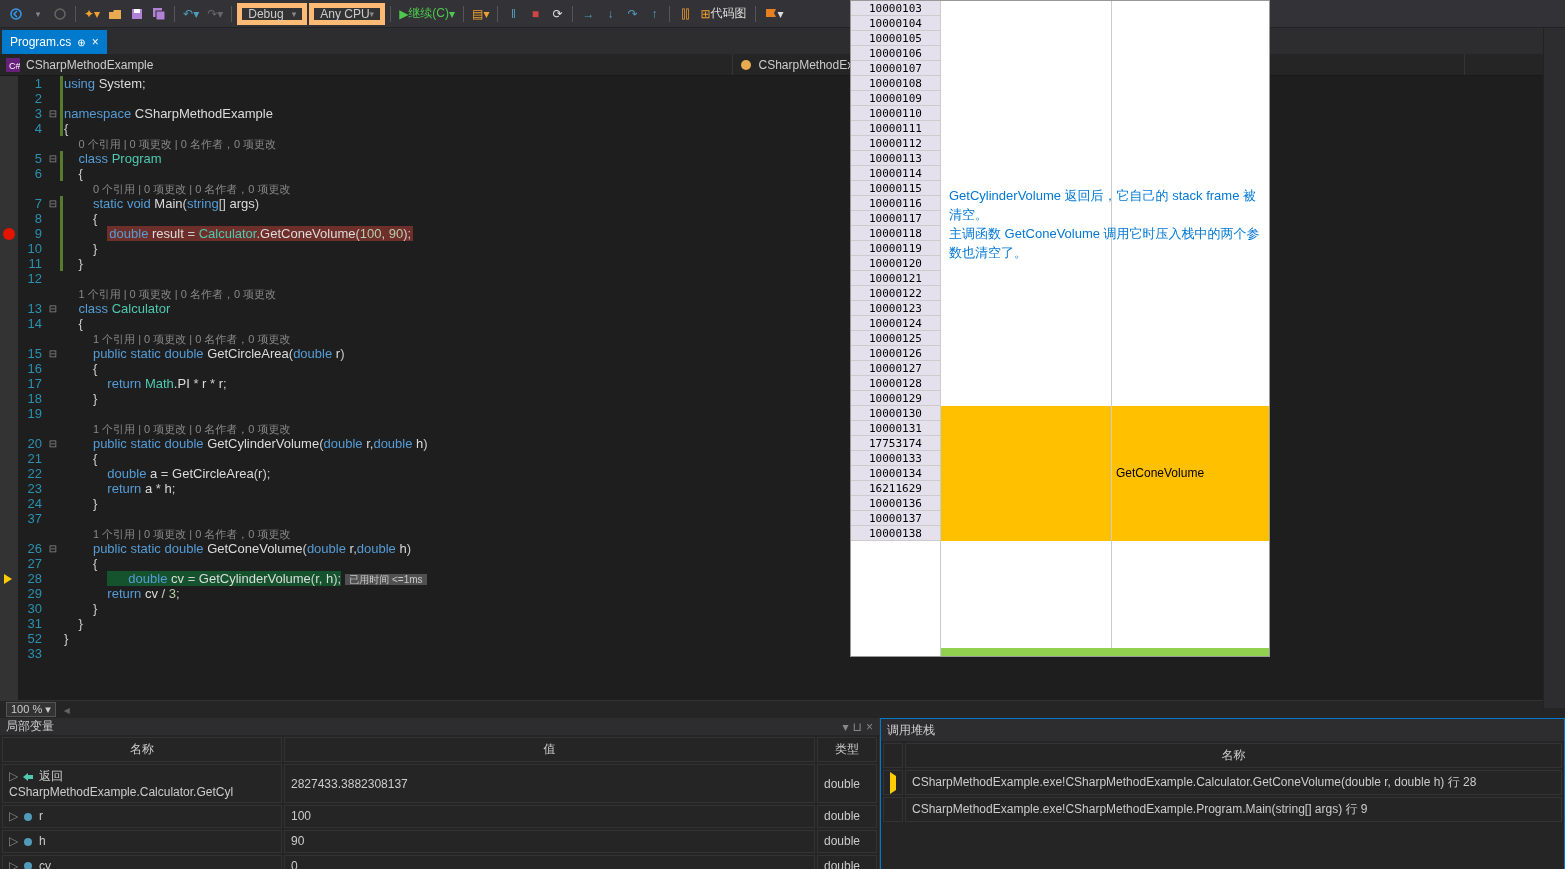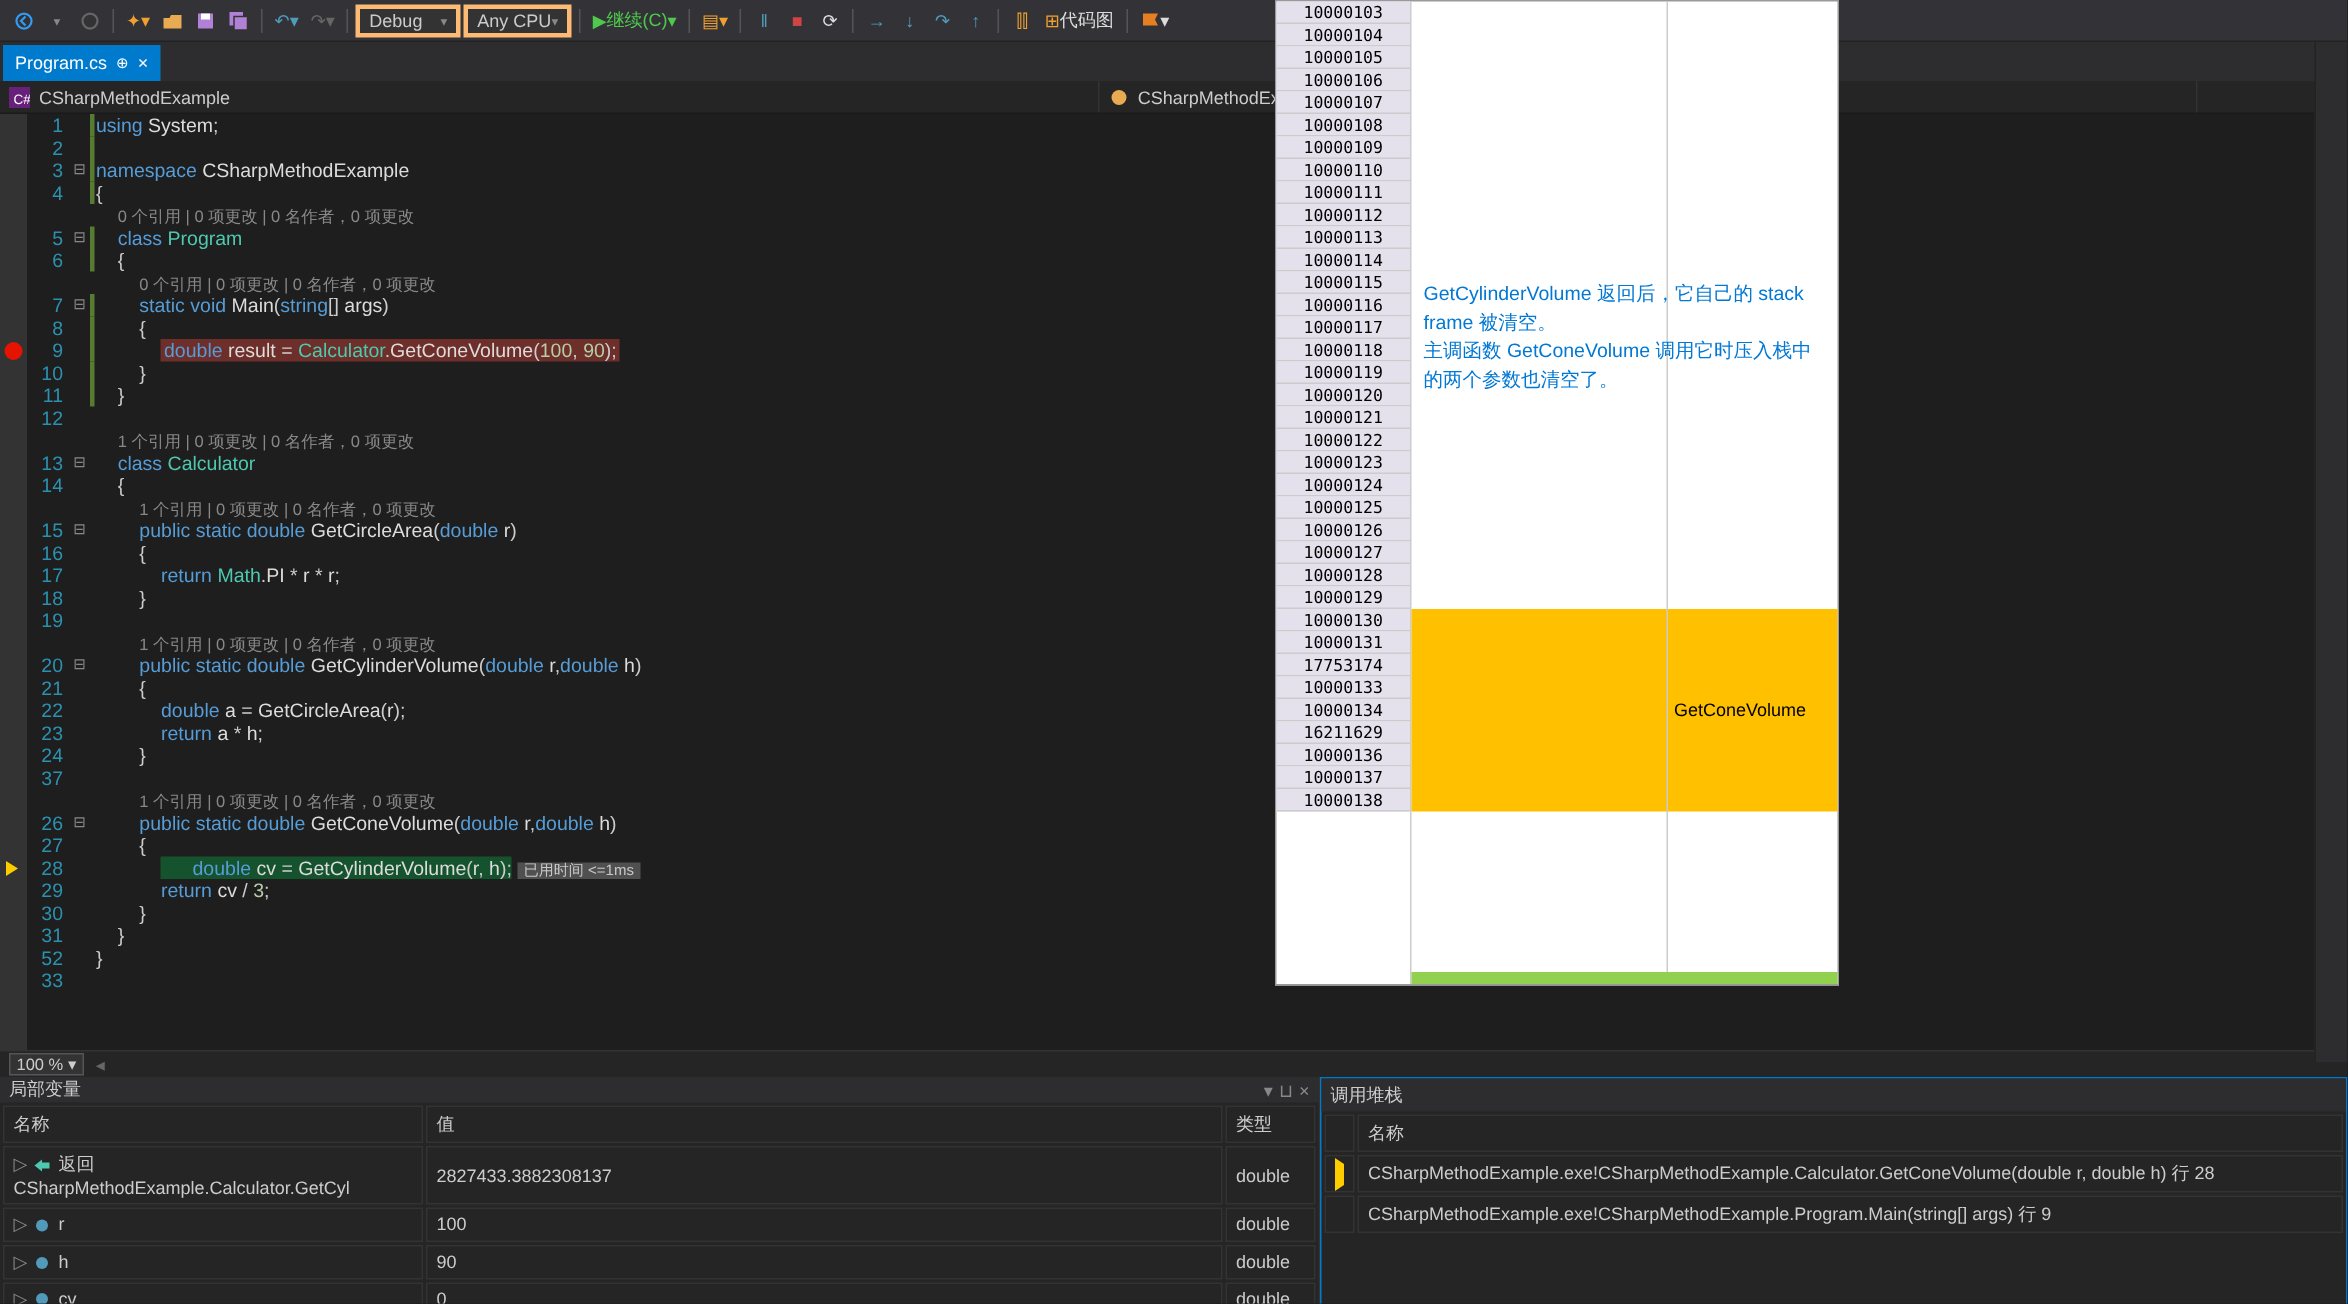--- a/index.html
+++ b/index.html
@@ -7,7 +7,7 @@
 .toolbar { height:28px; background:#333337; display:flex; align-items:center; padding:0 6px; gap:2px; border-bottom:1px solid #222; }
 .tb-btn { display:inline-flex; align-items:center; justify-content:center; min-width:20px; height:22px; padding:0 3px; color:#dcdcdc; cursor:pointer; }
 .tb-sep { width:1px; height:16px; background:#555; margin:0 3px; }
-.tb-sel { background:#333; border:3px solid #fdba74; height:22px; padding:0 6px; color:#ccc; display:inline-flex; align-items:center; min-width:70px; }
+.tb-sel { background:#333; border:5px solid #fdba74; height:22px; padding:0 6px; color:#ccc; display:inline-flex; align-items:center; min-width:70px; }
 .tb-sel::after { content:"▾"; margin-left:auto; font-size:9px; color:#888; }
 .play { color:#4EC94E; }
 .tabs { height:26px; background:#2d2d30; display:flex; align-items:flex-end; padding:0 2px; }

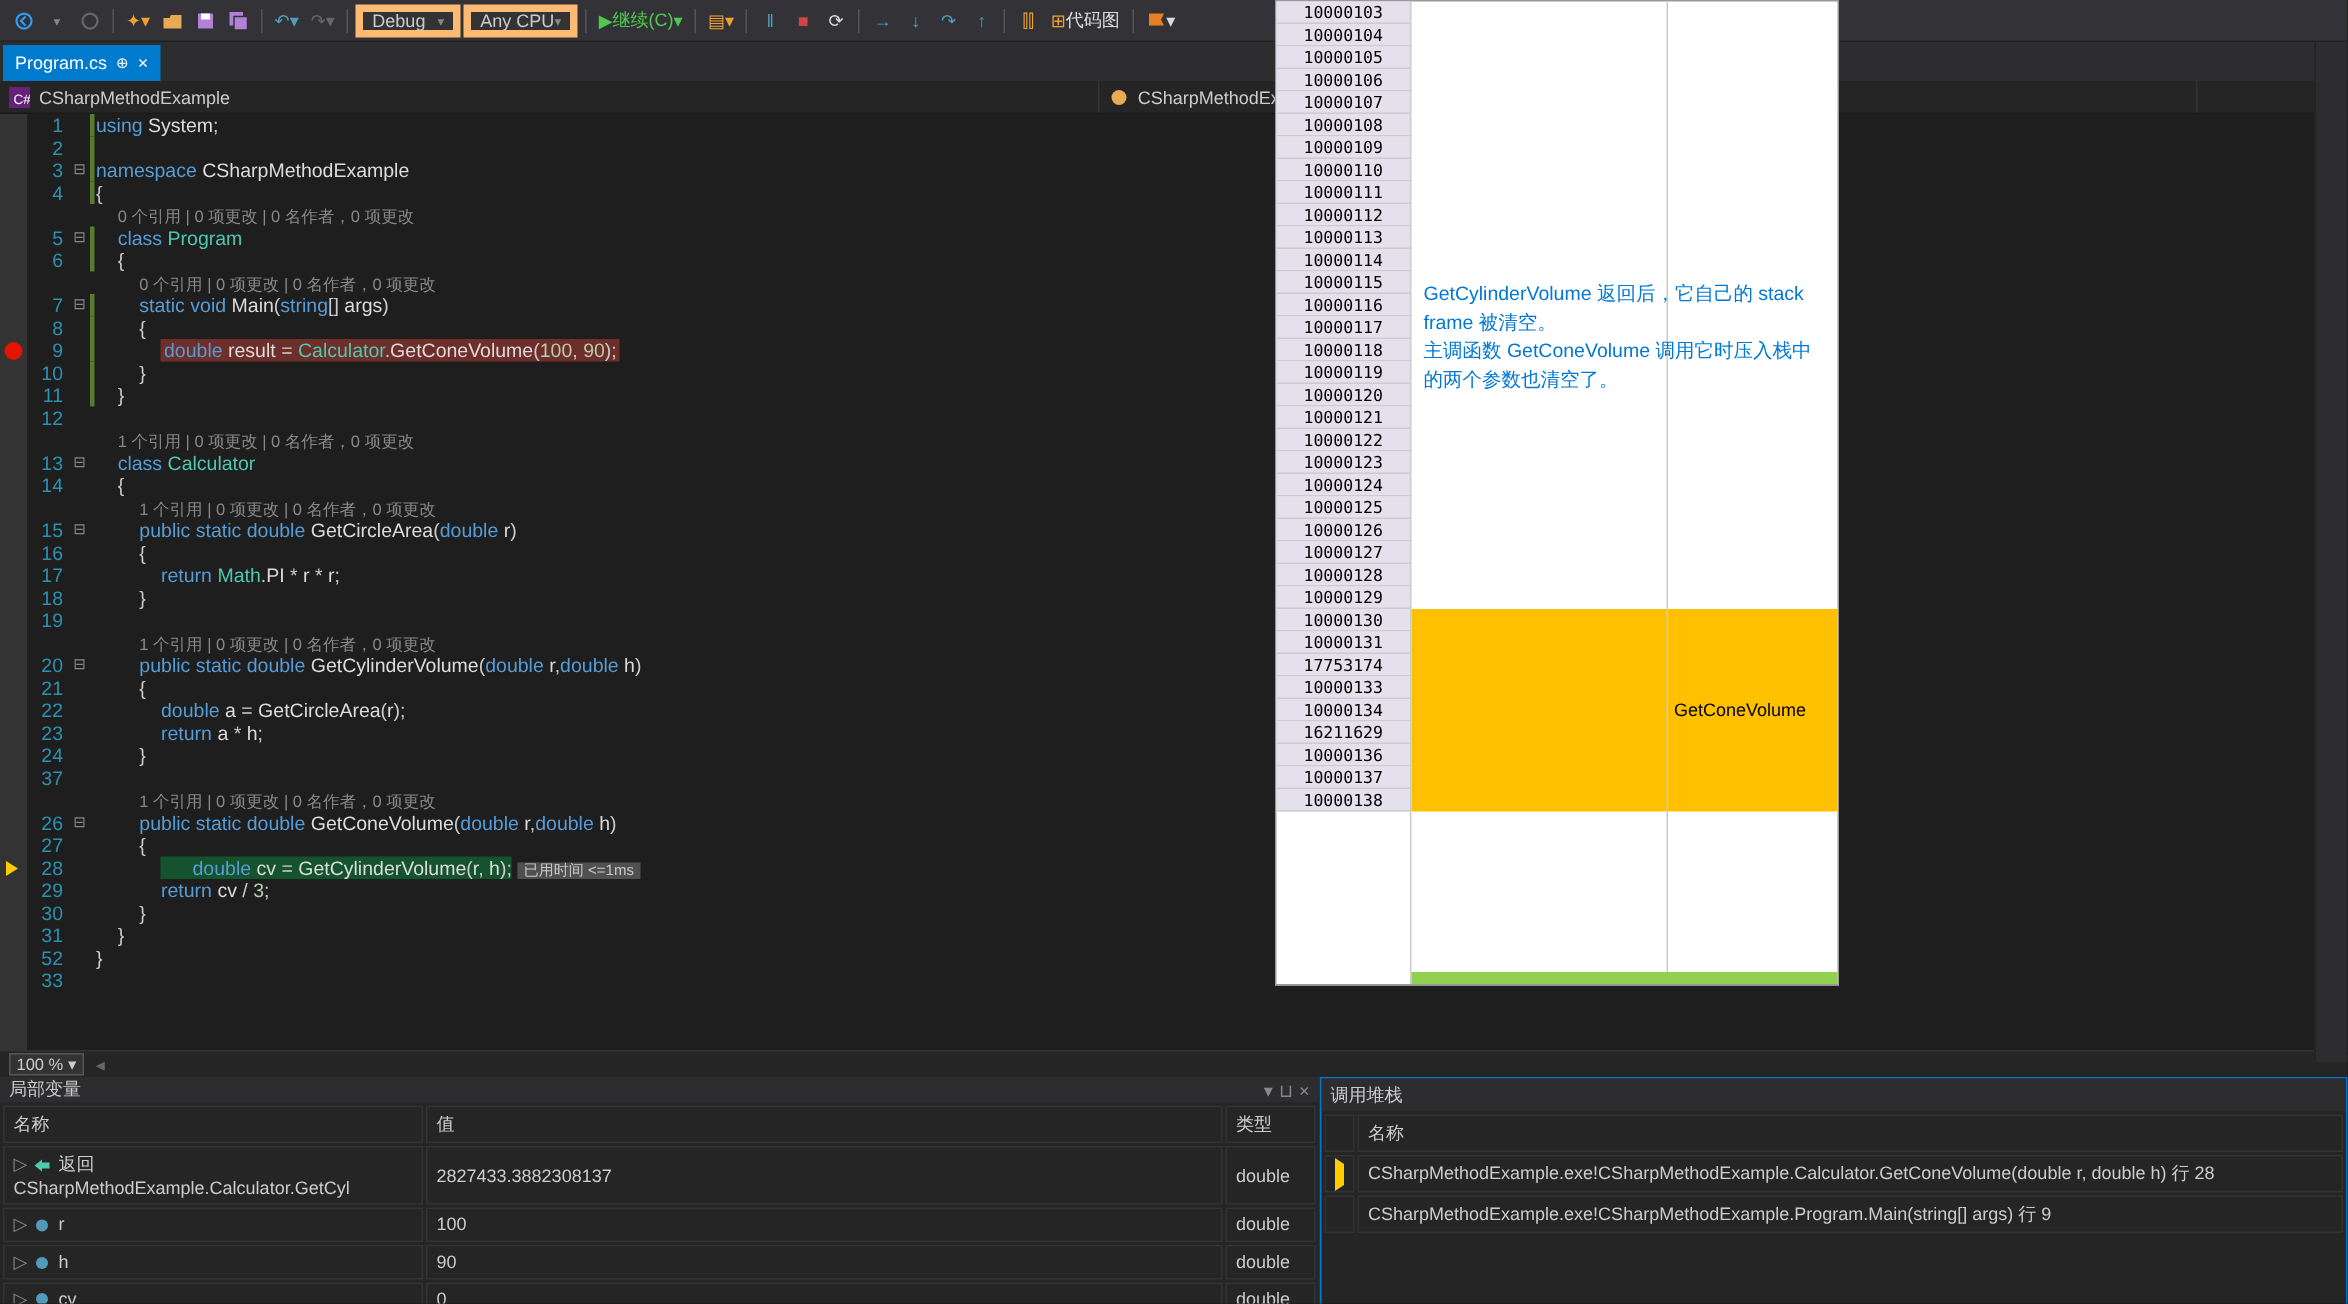--- a/index.html
+++ b/index.html
@@ -40,7 +40,7 @@
 .timing { background:#505050; color:#c8c8c8; font-size:10px; padding:0 4px; margin-left:4px; }
 .zoom { height:18px; background:#252526; border-top:1px solid #333; display:flex; align-items:center; padding:0 6px; }
 .zoom-sel { background:#333; border:1px solid #555; padding:0 4px; color:#ccc; font-size:11px; }
-.overlay { position:absolute; top:0; left:850px; width:376px; height:657px; background:#fff; border:1px solid #999; display:flex; color:#000; font-size:12px; }
+.overlay { position:absolute; top:0; left:850px; width:420px; height:657px; background:#fff; border:1px solid #999; display:flex; color:#000; font-size:12px; }
 .ov-nums { width:90px; border-right:1px solid #ccc; }
 .ov-nums div { height:15px; line-height:15px; text-align:center; background:#e4e0ec; border-bottom:1px solid #ccc; font-family:Consolas,monospace; font-size:11px; }
 .ov-body { flex:1; position:relative; }

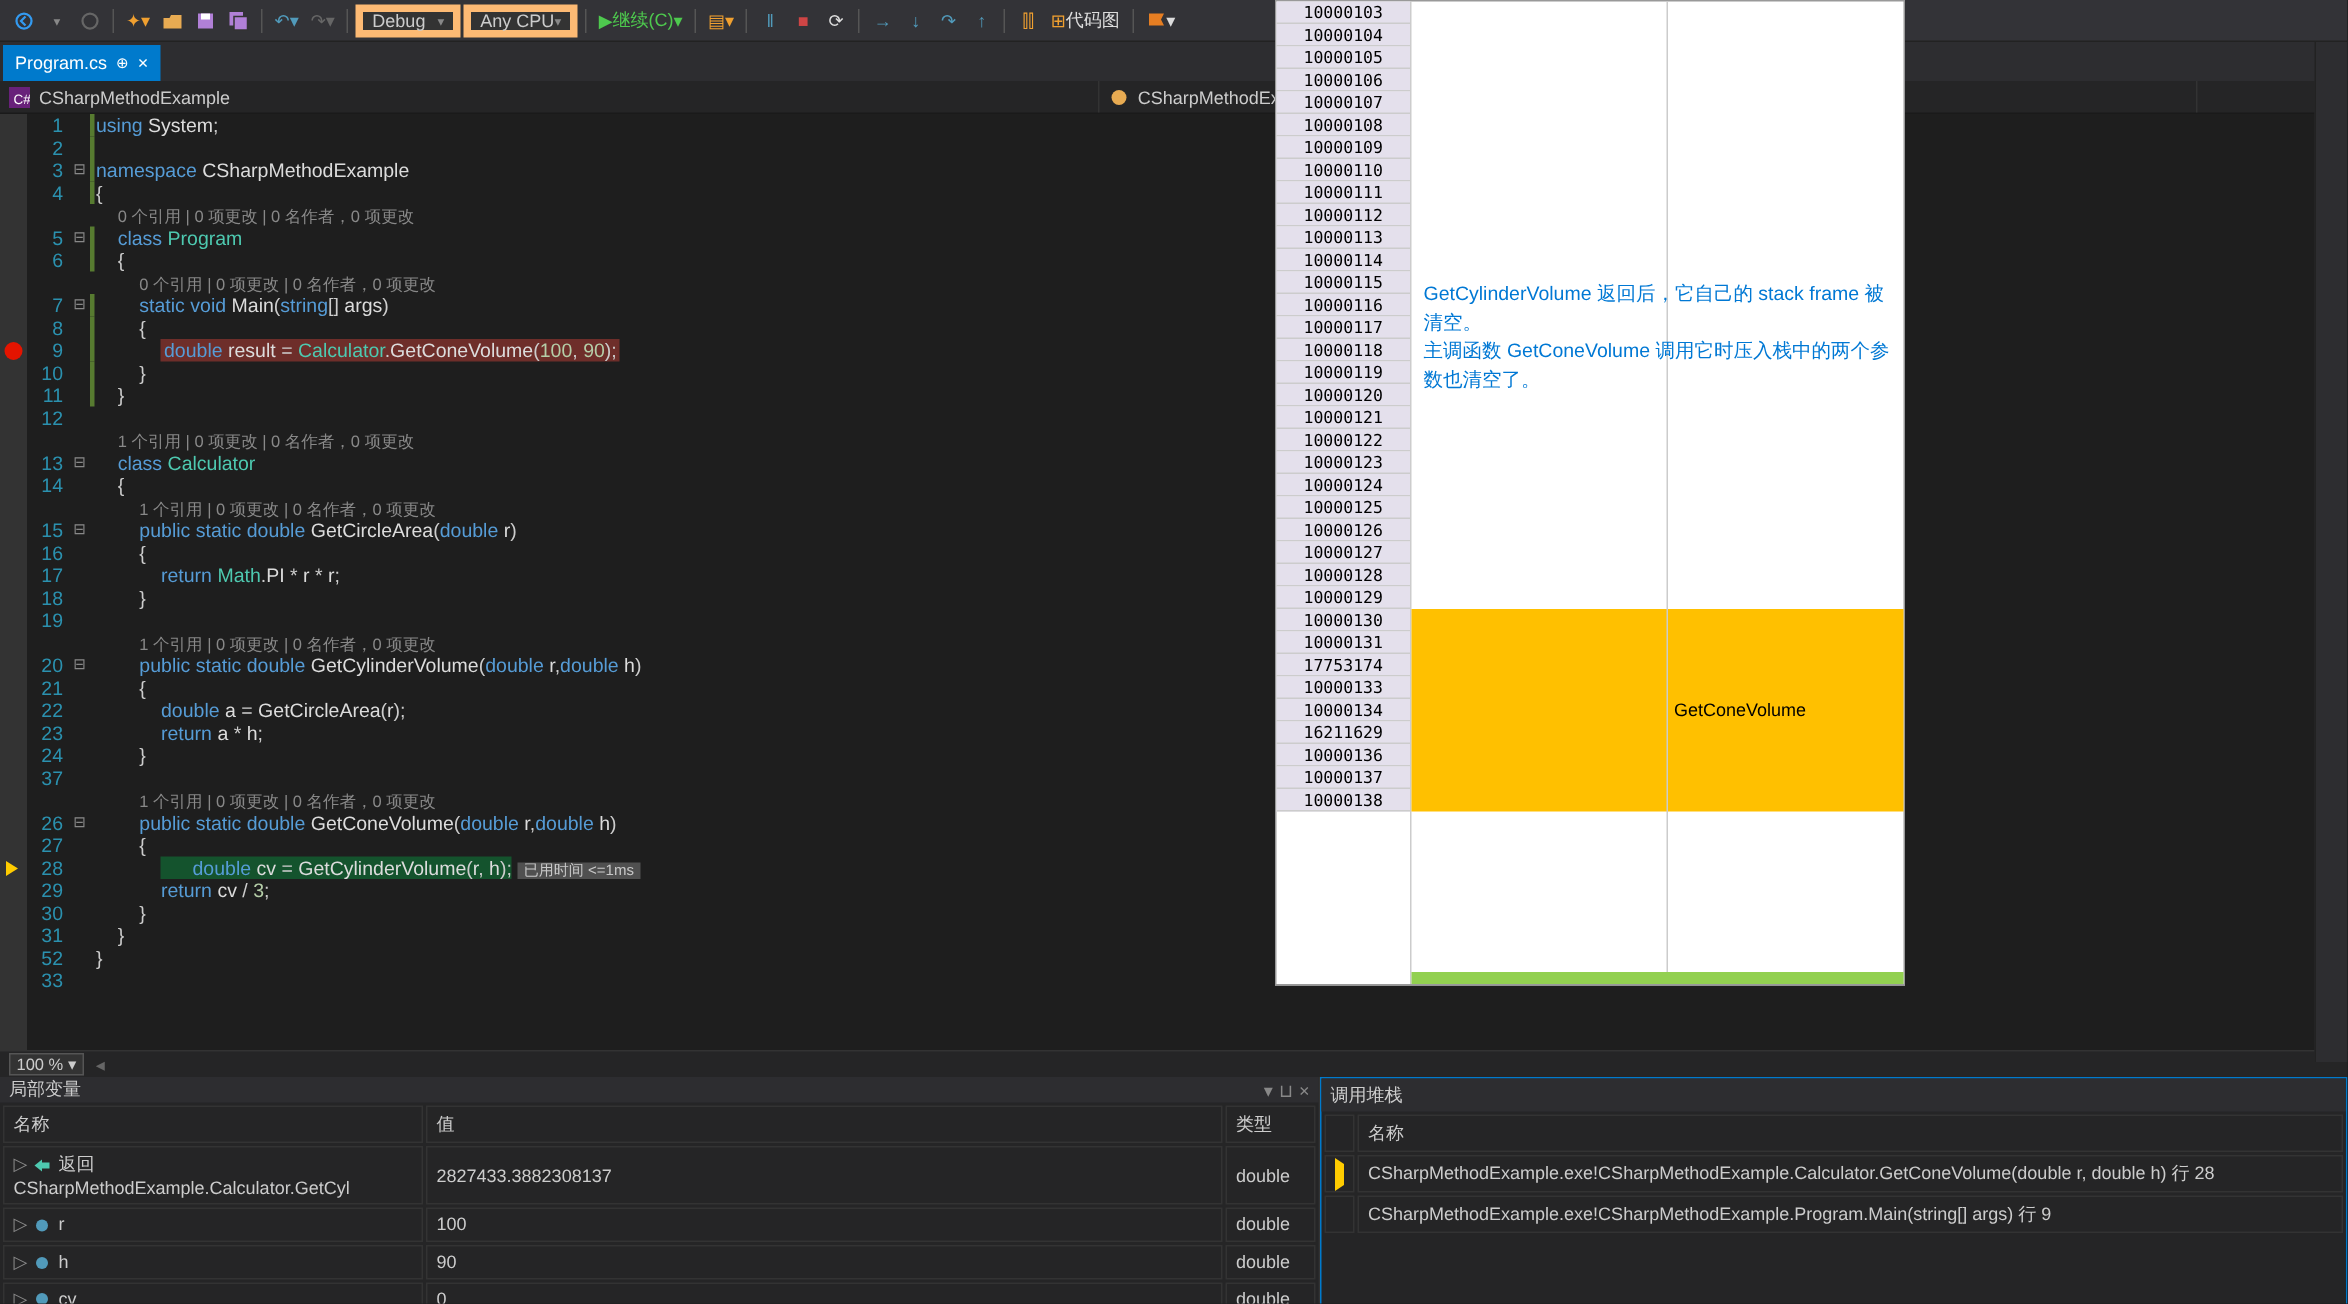--- a/index.html
+++ b/index.html
@@ -51,7 +51,7 @@
 .pane-hdr { height:22px; background:#2d2d30; display:flex; align-items:center; padding:0 6px; color:#ccc; }
 .pane-hdr .ctl { margin-left:auto; display:flex; gap:4px; color:#888; cursor:pointer; }
 .tbl { width:100%; font-size:12px; }
-.tbl th { text-align:left; background:#252526; color:#ccc; font-weight:normal; padding:3px 6px; border:1px solid #333;margin-left:33px; }
+.tbl th { text-align:center; background:#252526; color:#ccc; font-weight:normal; padding:3px 6px; border:1px solid #333;margin-left:33px; }
 .tbl td { padding:3px 6px; border:1px solid #333; }
 .ico-var { width:14px; height:14px; display:inline-block; vertical-align:middle; margin-right:4px; }
 .expand { color:#888; margin-right:2px; display:inline-block; width:10px; }

